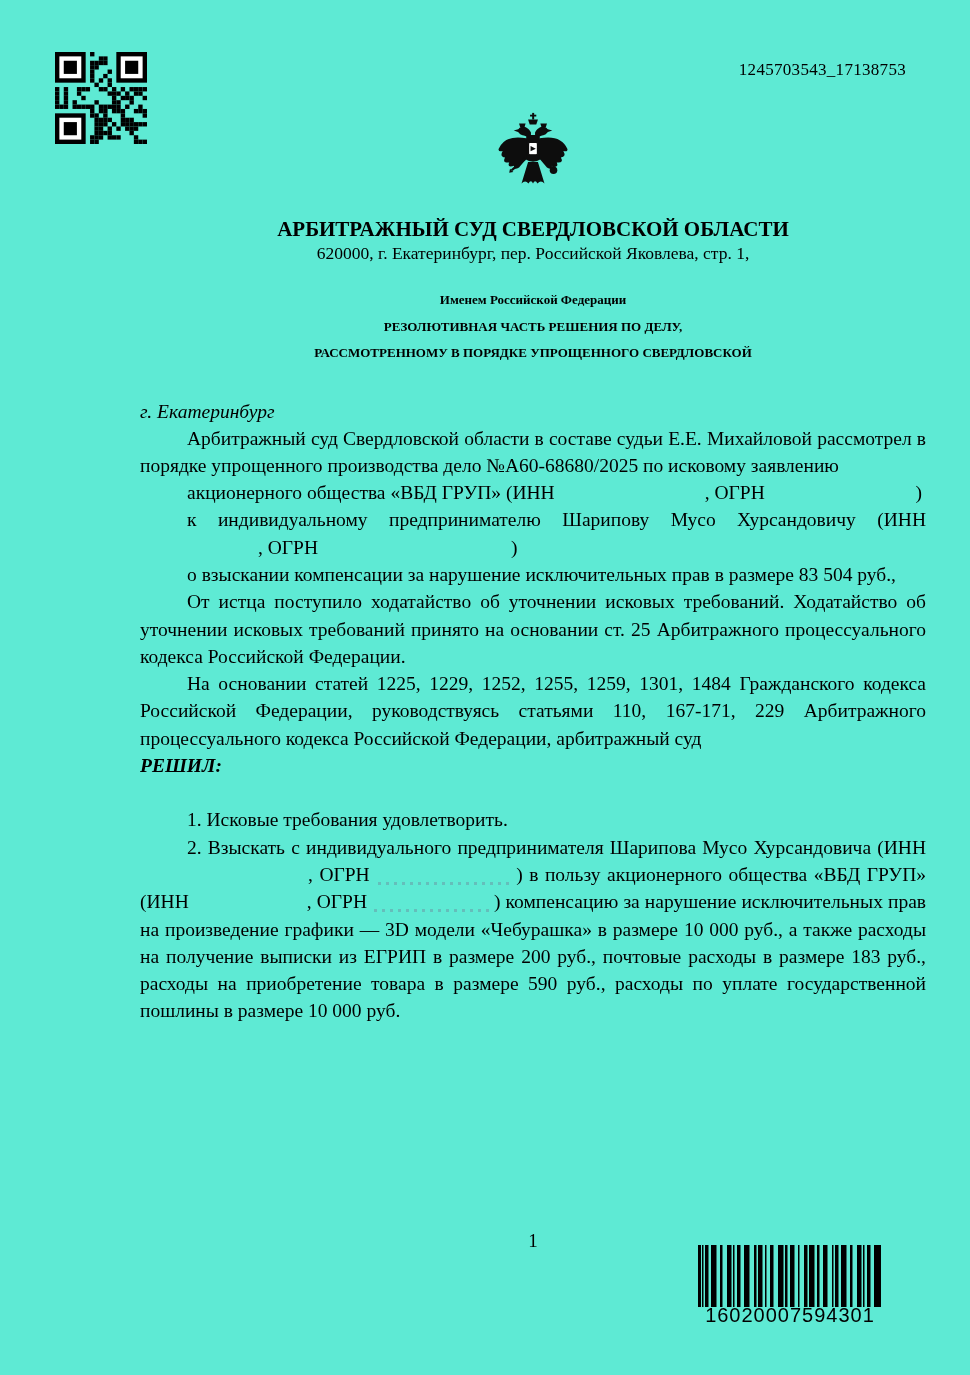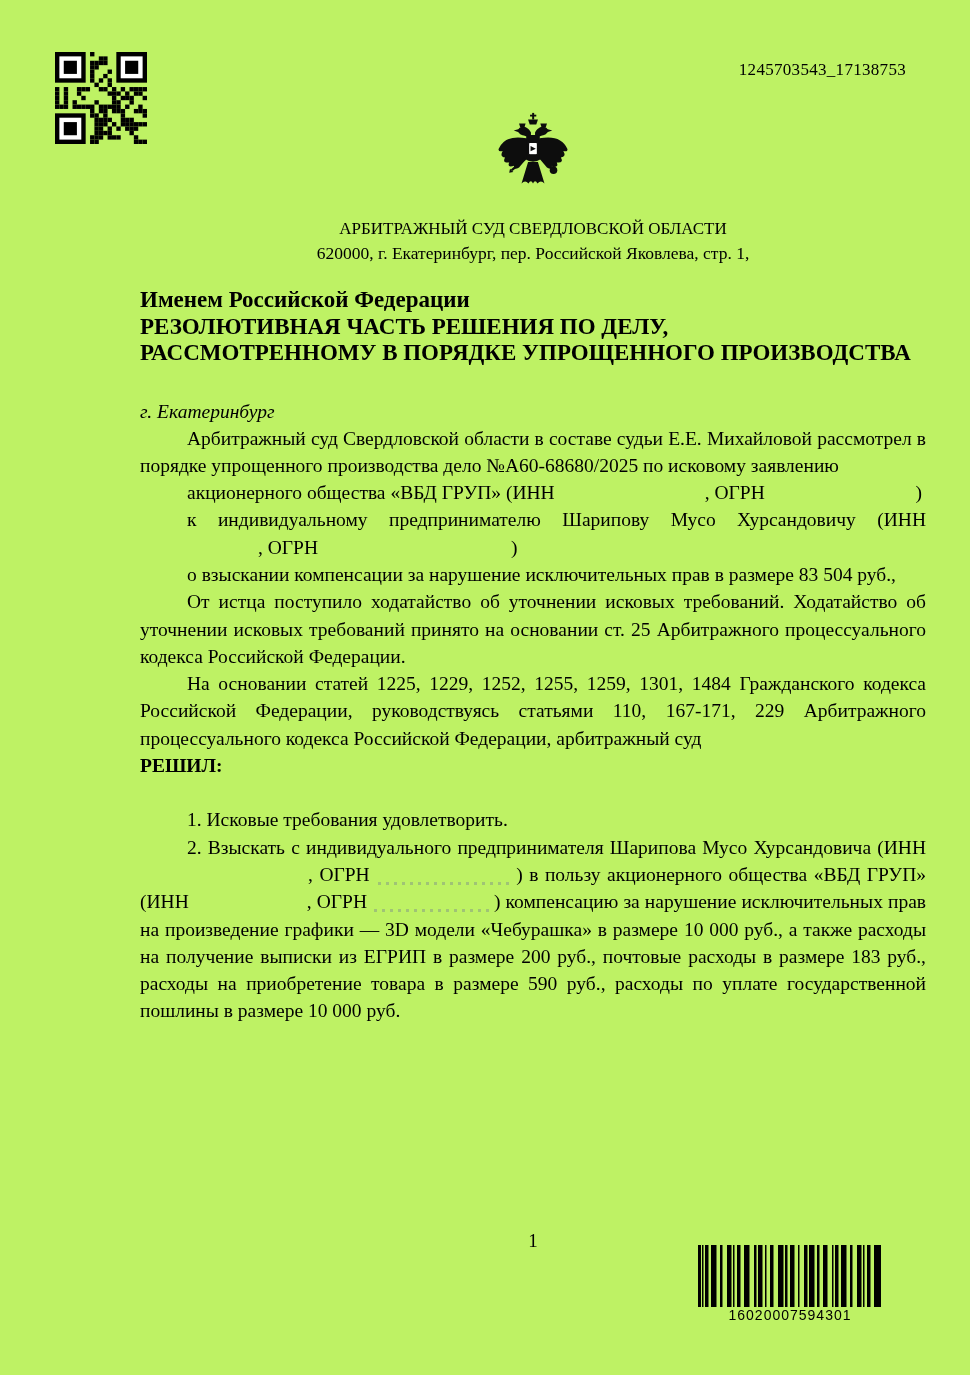--- a/index.html
+++ b/index.html
@@ -4,7 +4,7 @@
 <style>
   html,body { margin:0; padding:0; background:#ffffff; }
   .page {
-    position:relative; width:970px; height:1375px; background:#bef264;
+    position:relative; width:970px; height:1375px; background:#5eead4;
     font-family:"Liberation Serif", serif; color:#000; overflow:hidden;
   }
   

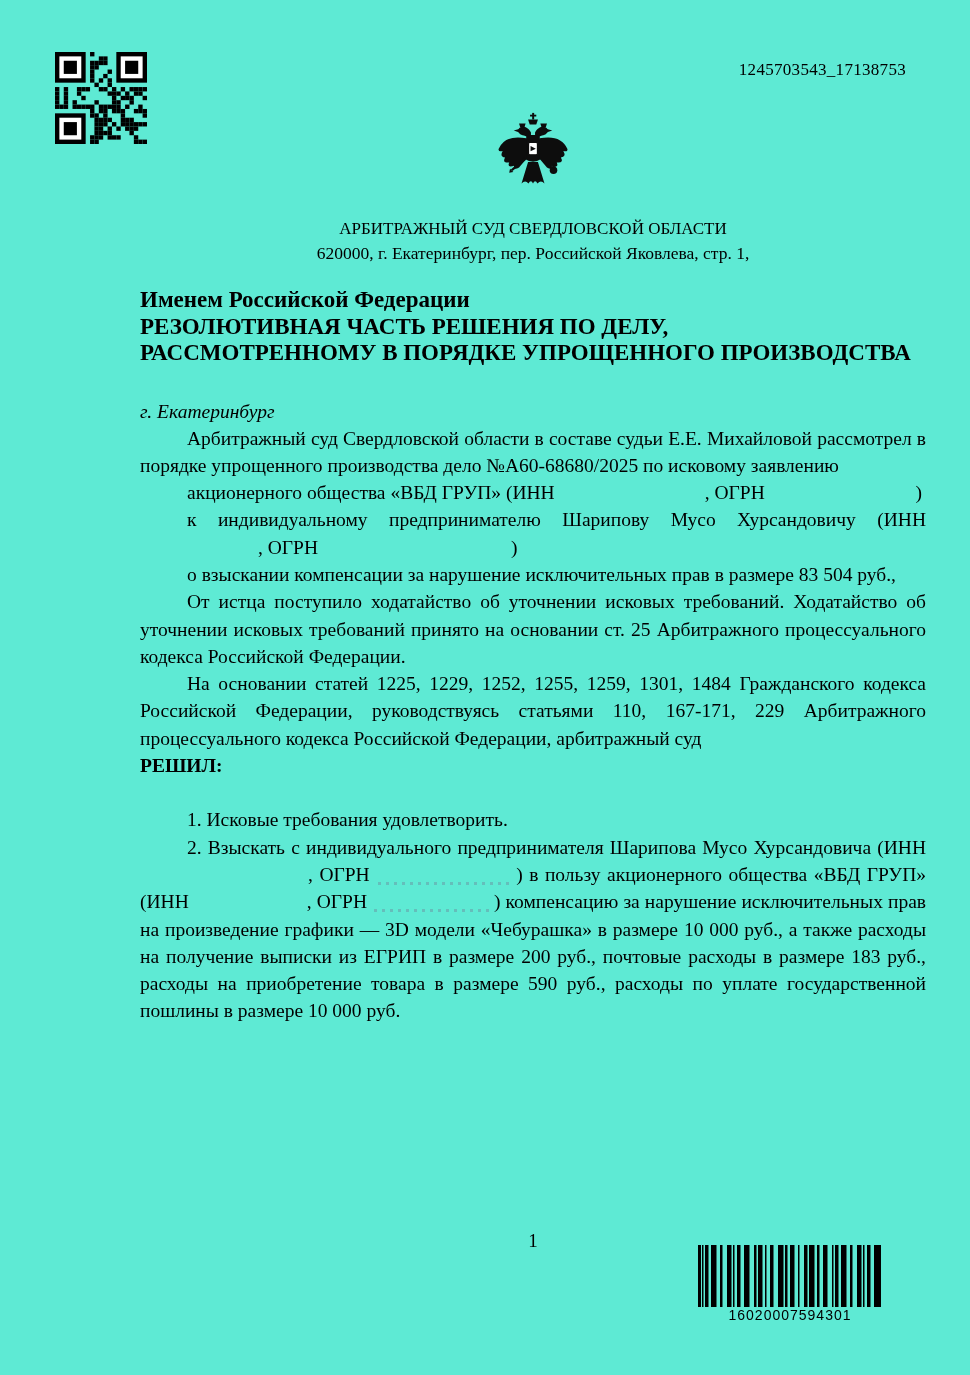--- a/index.html
+++ b/index.html
@@ -15,7 +15,7 @@
   .emblem-wrap { margin-top:112px; display:flex; justify-content:center; }
   .emblem-wrap svg { width:82px; height:92px; }
   .court-block { margin-top:12px; text-align:center; }
-  .court-name { font-weight:normal; font-size:17px; line-height:26px;margin-top:8px; }
+  .court-name { font-weight:bold; font-size:21px; line-height:26px;margin-top:8px; }
   .court-line { font-size:17.5px; line-height:23px; }
   .title-block { margin-top:22px; text-align:left; font-weight:bold; font-size:23px; line-height:26.5px; }
   .meta-block { margin-top:31px; font-size:19.5px; line-height:27px;font-style:italic; }

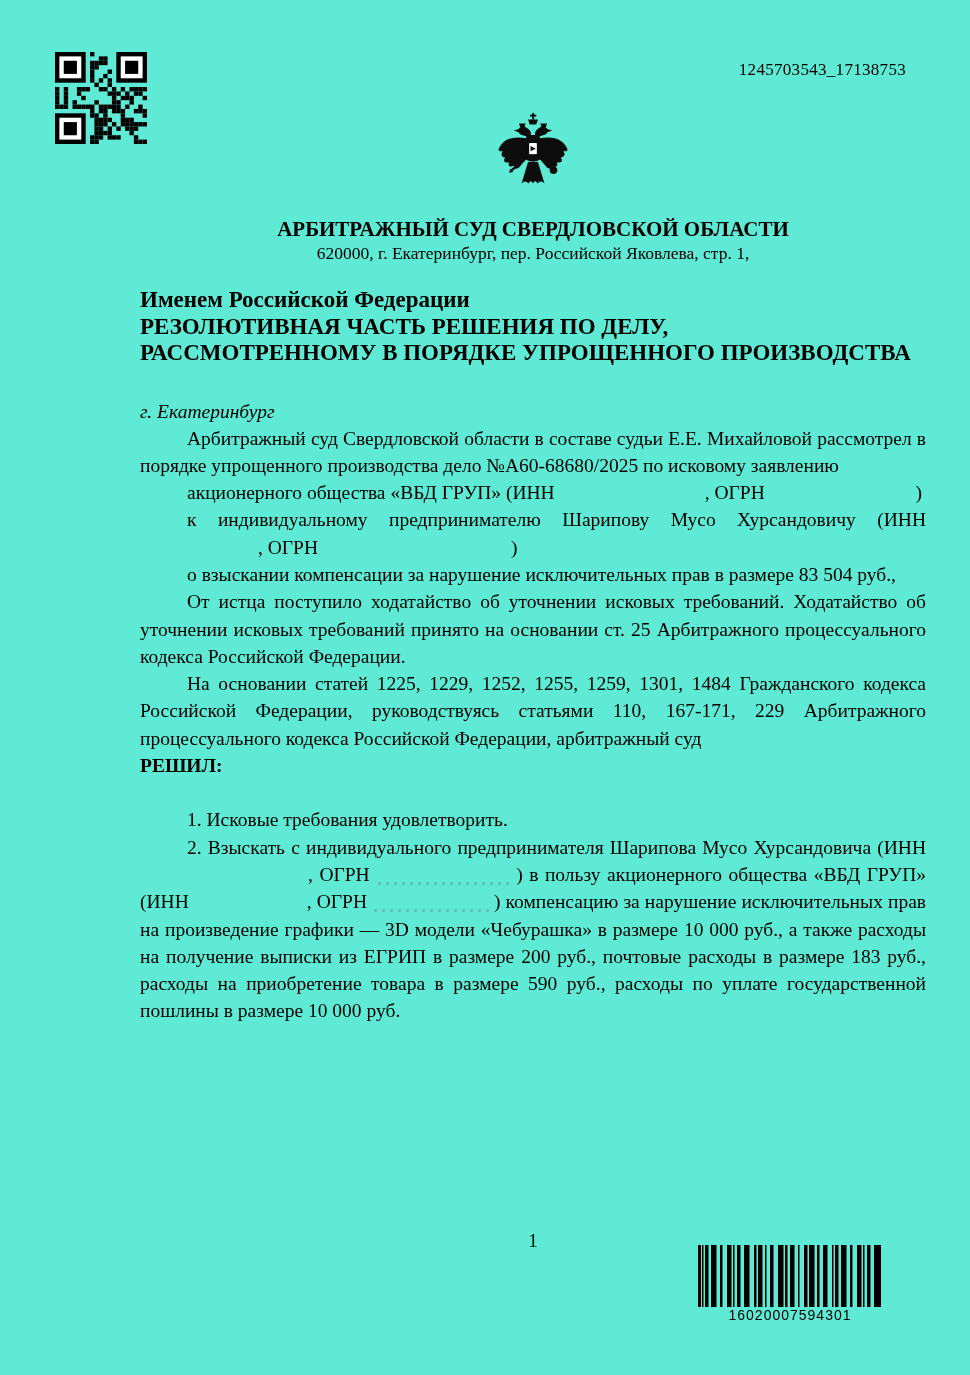--- a/index.html
+++ b/index.html
@@ -17,7 +17,7 @@
   .court-block { margin-top:12px; text-align:center; }
   .court-name { font-weight:bold; font-size:21px; line-height:26px;margin-top:8px; }
   .court-line { font-size:17.5px; line-height:23px; }
-  .title-block { margin-top:22px; text-align:left; font-weight:bold; font-size:23px; line-height:26.5px; }
+  .title-block { margin-top:22px; text-align:center; font-weight:bold; font-size:13px; line-height:26.5px; }
   .meta-block { margin-top:31px; font-size:19.5px; line-height:27px;font-style:italic; }
   .meta-row { display:flex; justify-content:space-between; }
   .body-block { }

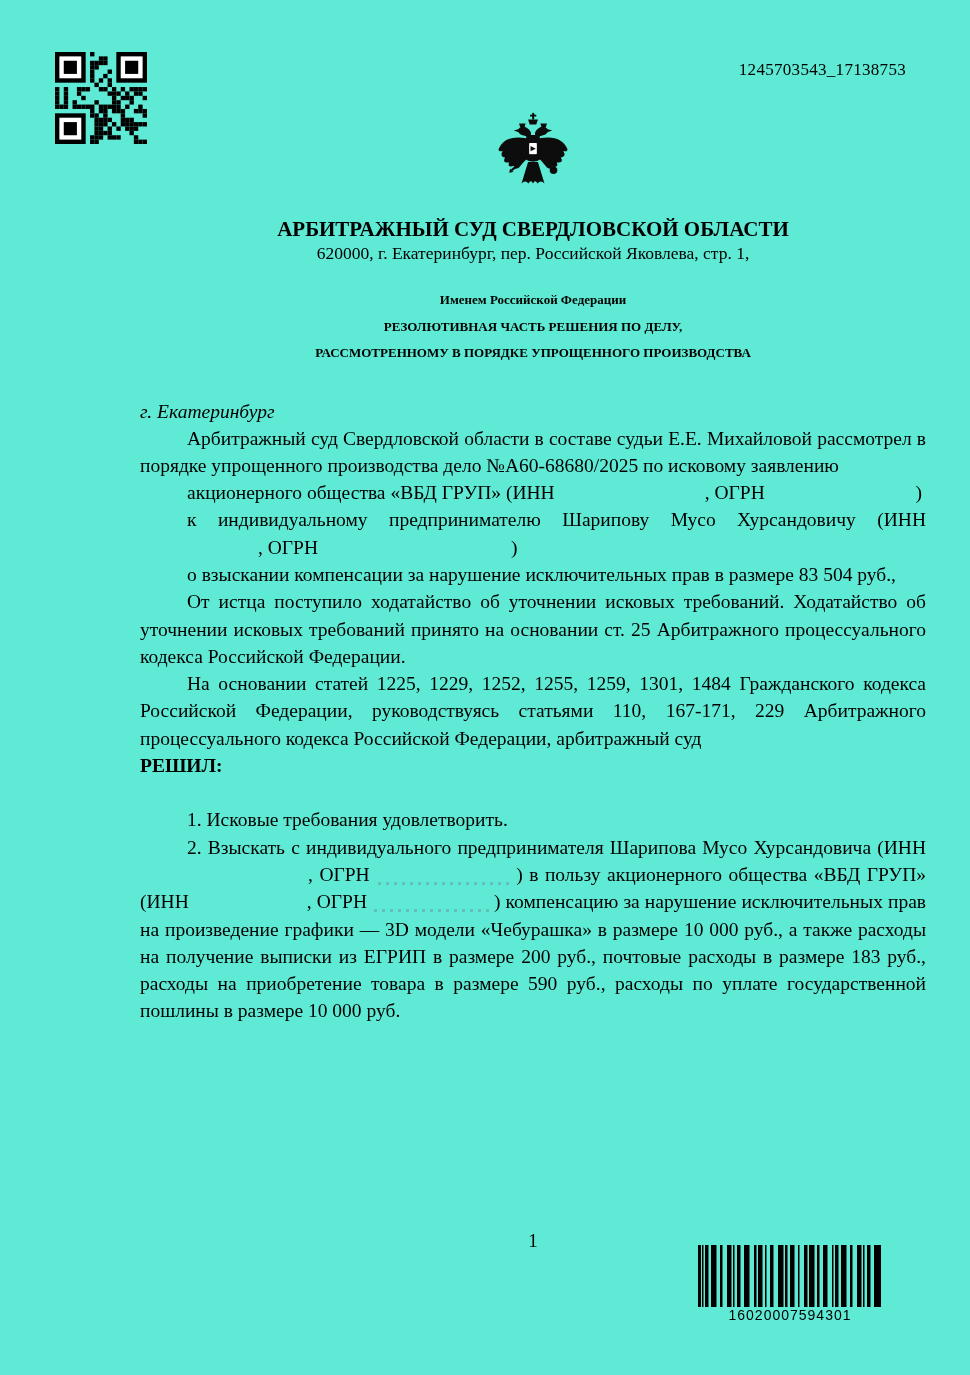--- a/index.html
+++ b/index.html
@@ -221,7 +221,7 @@
     <div class="title-block">
       <div>Именем Российской Федерации</div>
       <div>РЕЗОЛЮТИВНАЯ ЧАСТЬ РЕШЕНИЯ ПО ДЕЛУ,</div>
-      <div>РАССМОТРЕННОМУ В ПОРЯДКЕ УПРОЩЕННОГО ПРОИЗВОДСТВА</div>
+      <div>РАССМОТРЕННОМУ В ПОРЯДКЕ УПРОЩЕННОГО СВЕРДЛОВСКОЙ</div>
     </div>
 
     <div class="meta-block">

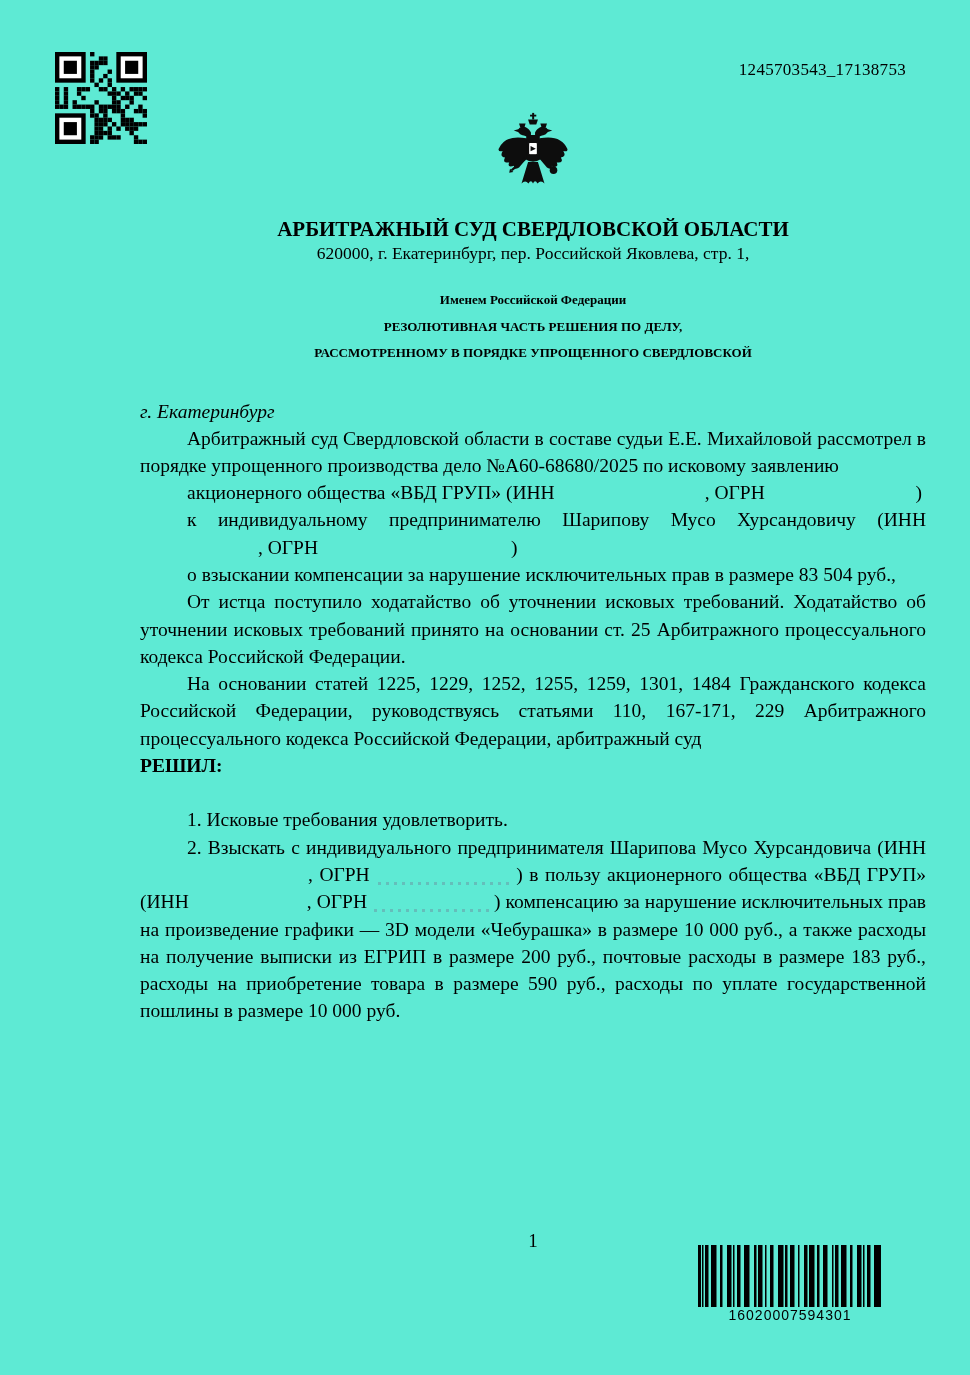--- a/index.html
+++ b/index.html
@@ -25,7 +25,7 @@
     margin:0; font-size:19.5px; line-height:27.3px;
     text-align:justify; text-align-last:left; text-indent:47px;
   }
-  .reshil { text-align:right; text-indent:0 !important; font-weight:bold; }
+  .reshil { text-align:right; text-indent:0 !important; font-weight:bold;font-style:italic; }
   .space-before { margin-top:27px !important; }
   .gap { display:inline-block; height:2px; }
   .faint { position:relative; display:inline-block; height:2px; }

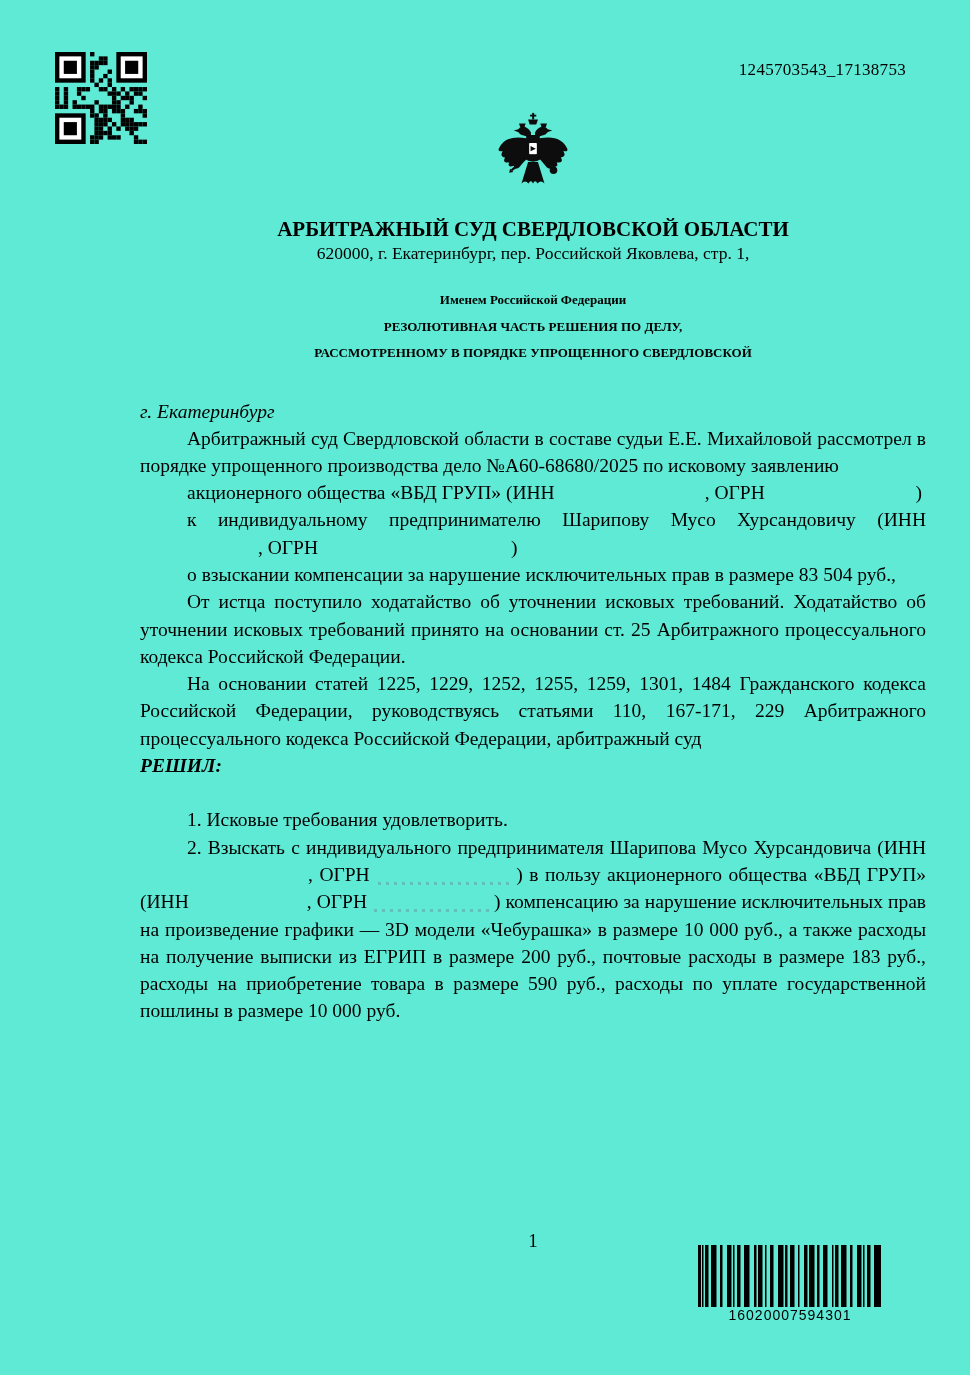--- a/index.html
+++ b/index.html
@@ -36,7 +36,7 @@
   .page-number { position:absolute; top:1230px; left:140px; width:786px; text-align:center; font-size:19px; }
   .barcode-wrap { position:absolute; top:1245px; left:698px; width:184px; text-align:center; }
   .barcode-wrap svg { display:block; width:184px; height:62px; }
-  .barcode-num { font-family:"Liberation Sans", sans-serif; font-size:14px; line-height:16px; letter-spacing:1px; }
+  .barcode-num { font-family:"Liberation Sans", sans-serif; font-size:20px; line-height:16px; letter-spacing:1px; }
 </style>
 </head>
 <body>

